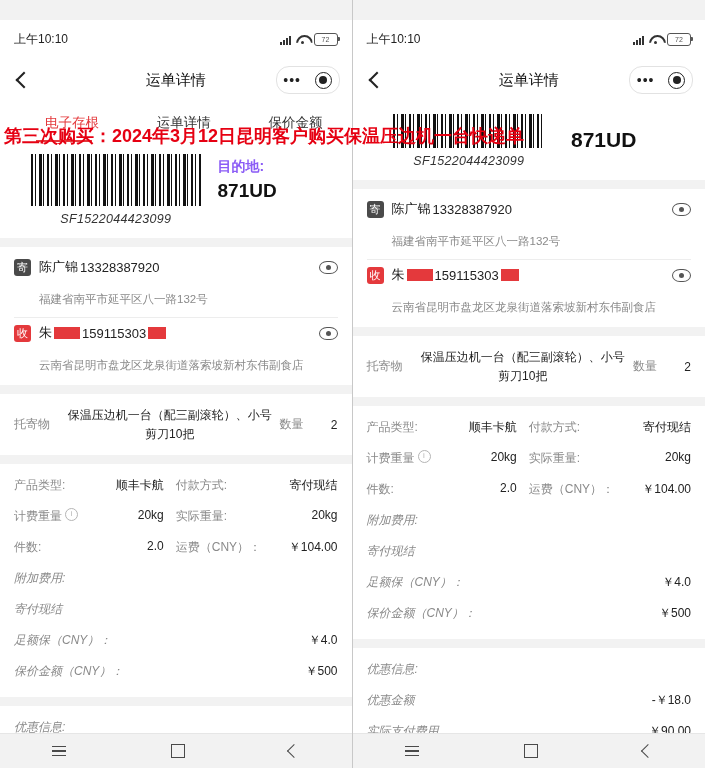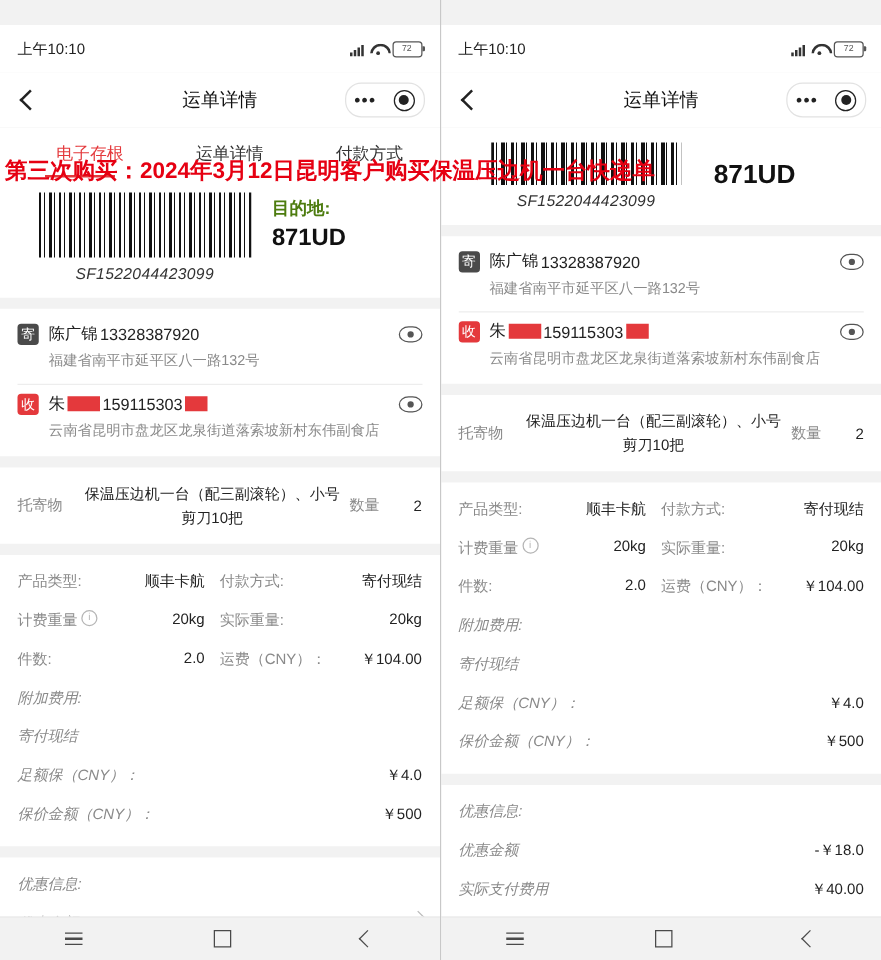--- a/index.html
+++ b/index.html
@@ -480,7 +480,7 @@
         <div class="tabs">
           <div class="tab active">电子存根</div>
           <div class="tab">运单详情</div>
-          <div class="tab">付款方式</div>
+          <div class="tab">保价金额</div>
         </div>
         <div class="barcode-wrap">
           <div class="barcode-col">

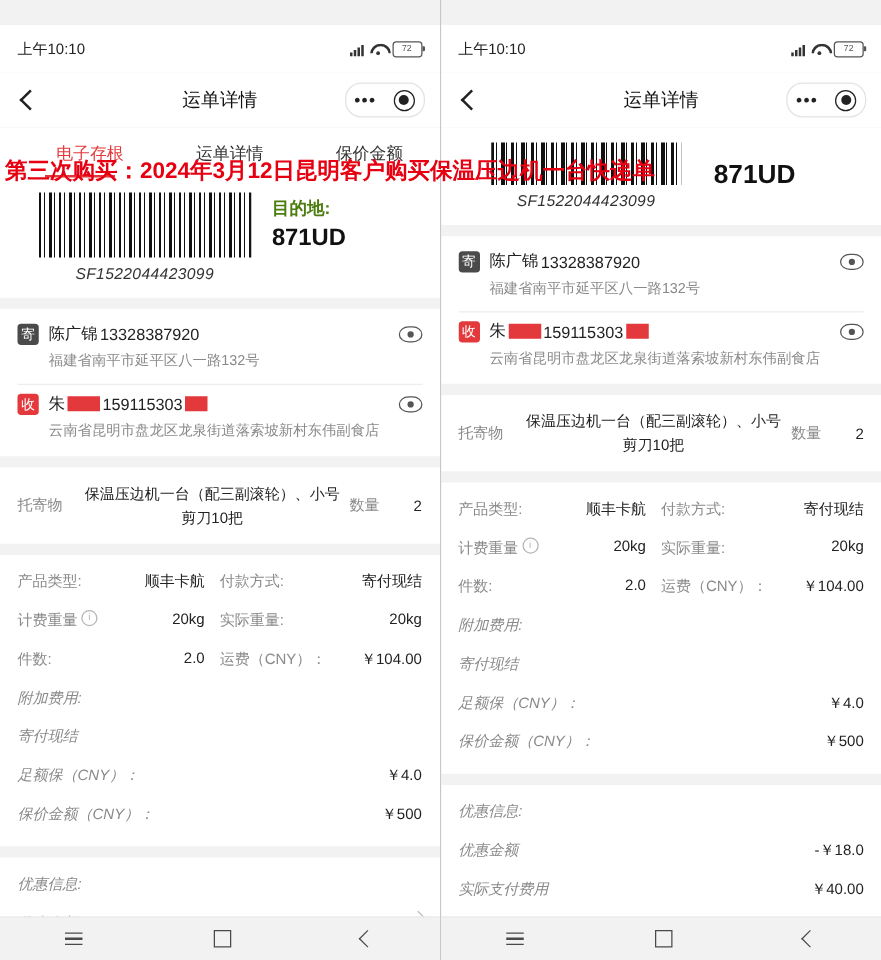--- a/index.html
+++ b/index.html
@@ -251,7 +251,7 @@
   }
   .dest-label {
     font-size: 14px;
-    color: #4d7c0f;
+    color: #8b5cf6;
     font-weight: bold;
   }
   .dest-code {

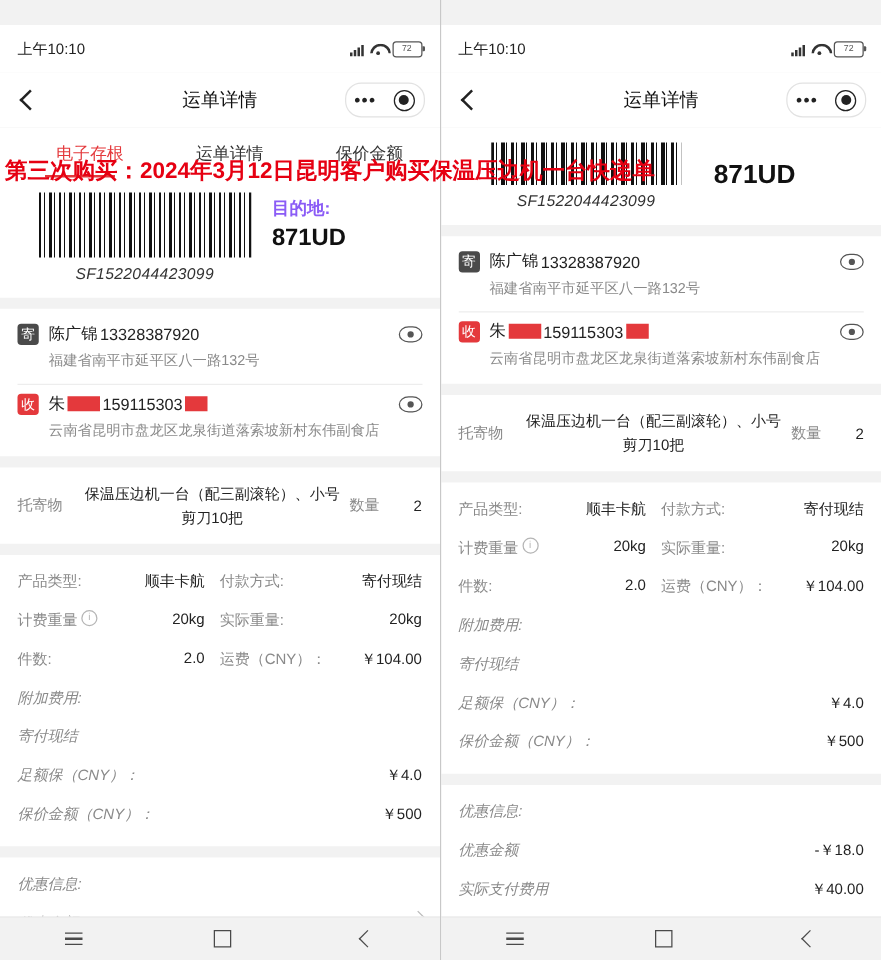--- a/index.html
+++ b/index.html
@@ -316,7 +316,7 @@
   .addr-detail {
     font-size: 11.5px;
     color: #8a8a8a;
-    margin-top: 5px;
+    margin-top: 15px;
     line-height: 1.4;
   }
   .eye {

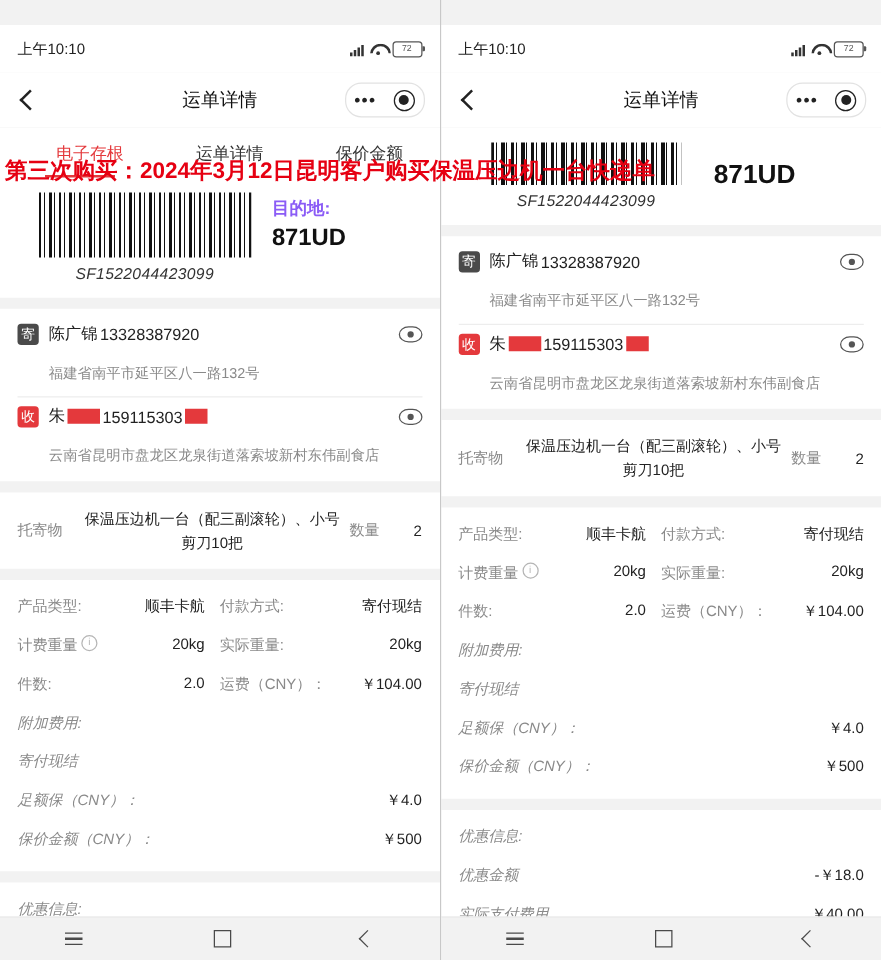--- a/index.html
+++ b/index.html
@@ -753,7 +753,7 @@
           </div>
           <div class="kv">
             <span class="k">实际支付费用</span>
-            <span class="v">￥40.00</span>
+            <span class="v">￥90.00</span>
           </div>
         </div>
       </div>

